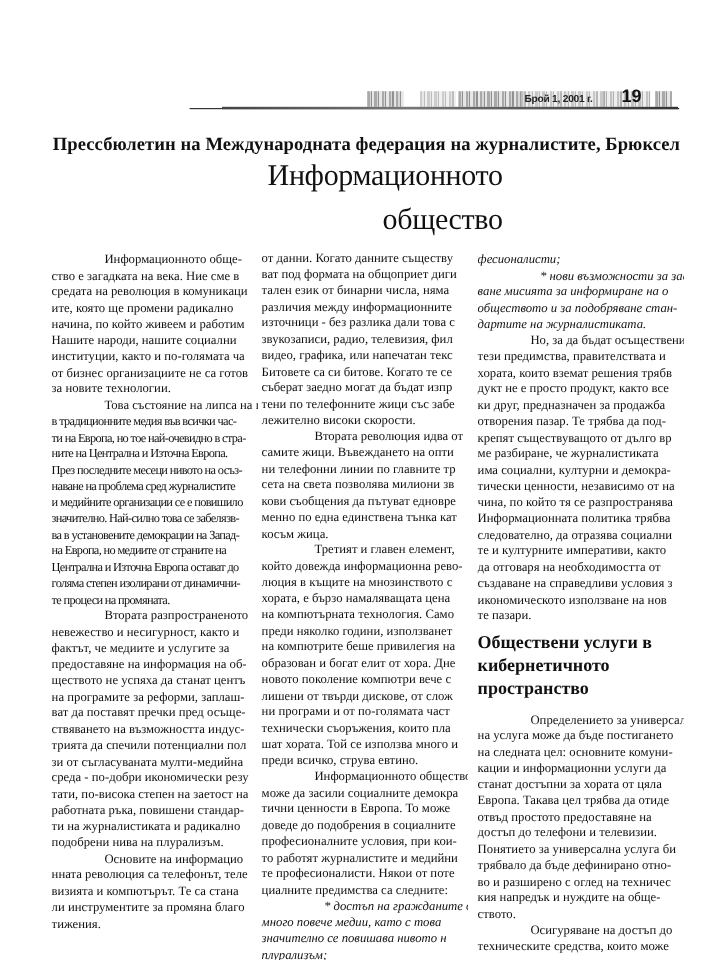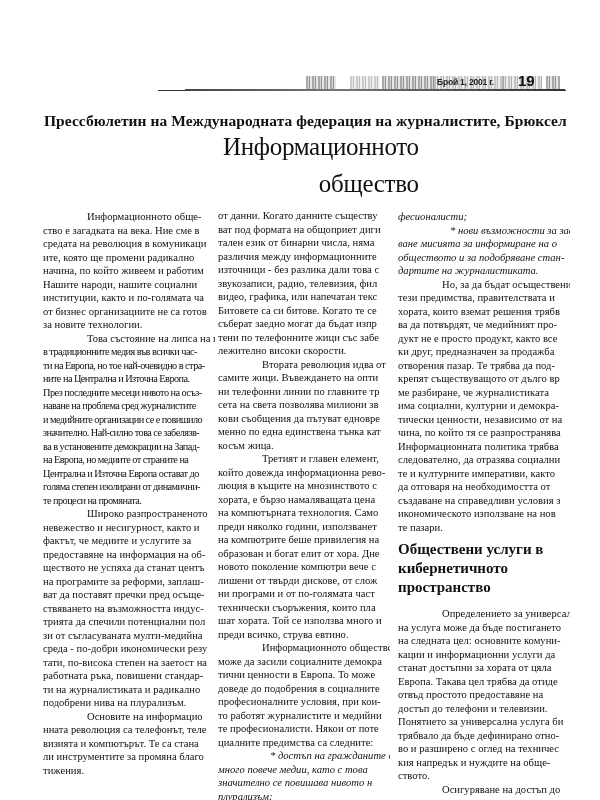--- a/index.html
+++ b/index.html
@@ -148,7 +148,6 @@
       <span class="ln ind">Но, за да бъдат осъществени</span>
       <span class="ln">тези предимства, правителствата и</span>
       <span class="ln">хората, които вземат решения трябв</span>
-      <span class="ln">ва да потвърдят, че медийният про-</span>
       <span class="ln">дукт не е просто продукт, както все</span>
       <span class="ln">ки друг, предназначен за продажба</span>
       <span class="ln">отворения пазар. Те трябва да под-</span>

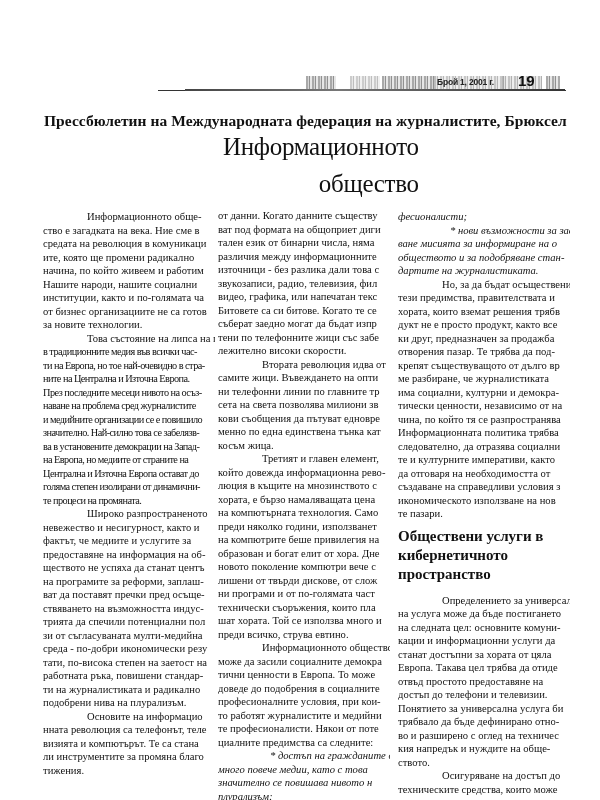--- a/index.html
+++ b/index.html
@@ -69,7 +69,7 @@
     <span class="ln dense">Централна и Източна Европа остават до</span>
     <span class="ln dense">голяма степен изолирани от динамични-</span>
     <span class="ln dense">те процеси на промяната.</span>
-    <span class="ln ind">Широко разпространеното</span>
+    <span class="ln ind">Втората разпространеното</span>
     <span class="ln">невежество и несигурност, както и</span>
     <span class="ln">фактът, че медиите и услугите за</span>
     <span class="ln">предоставяне на информация на об-</span>

